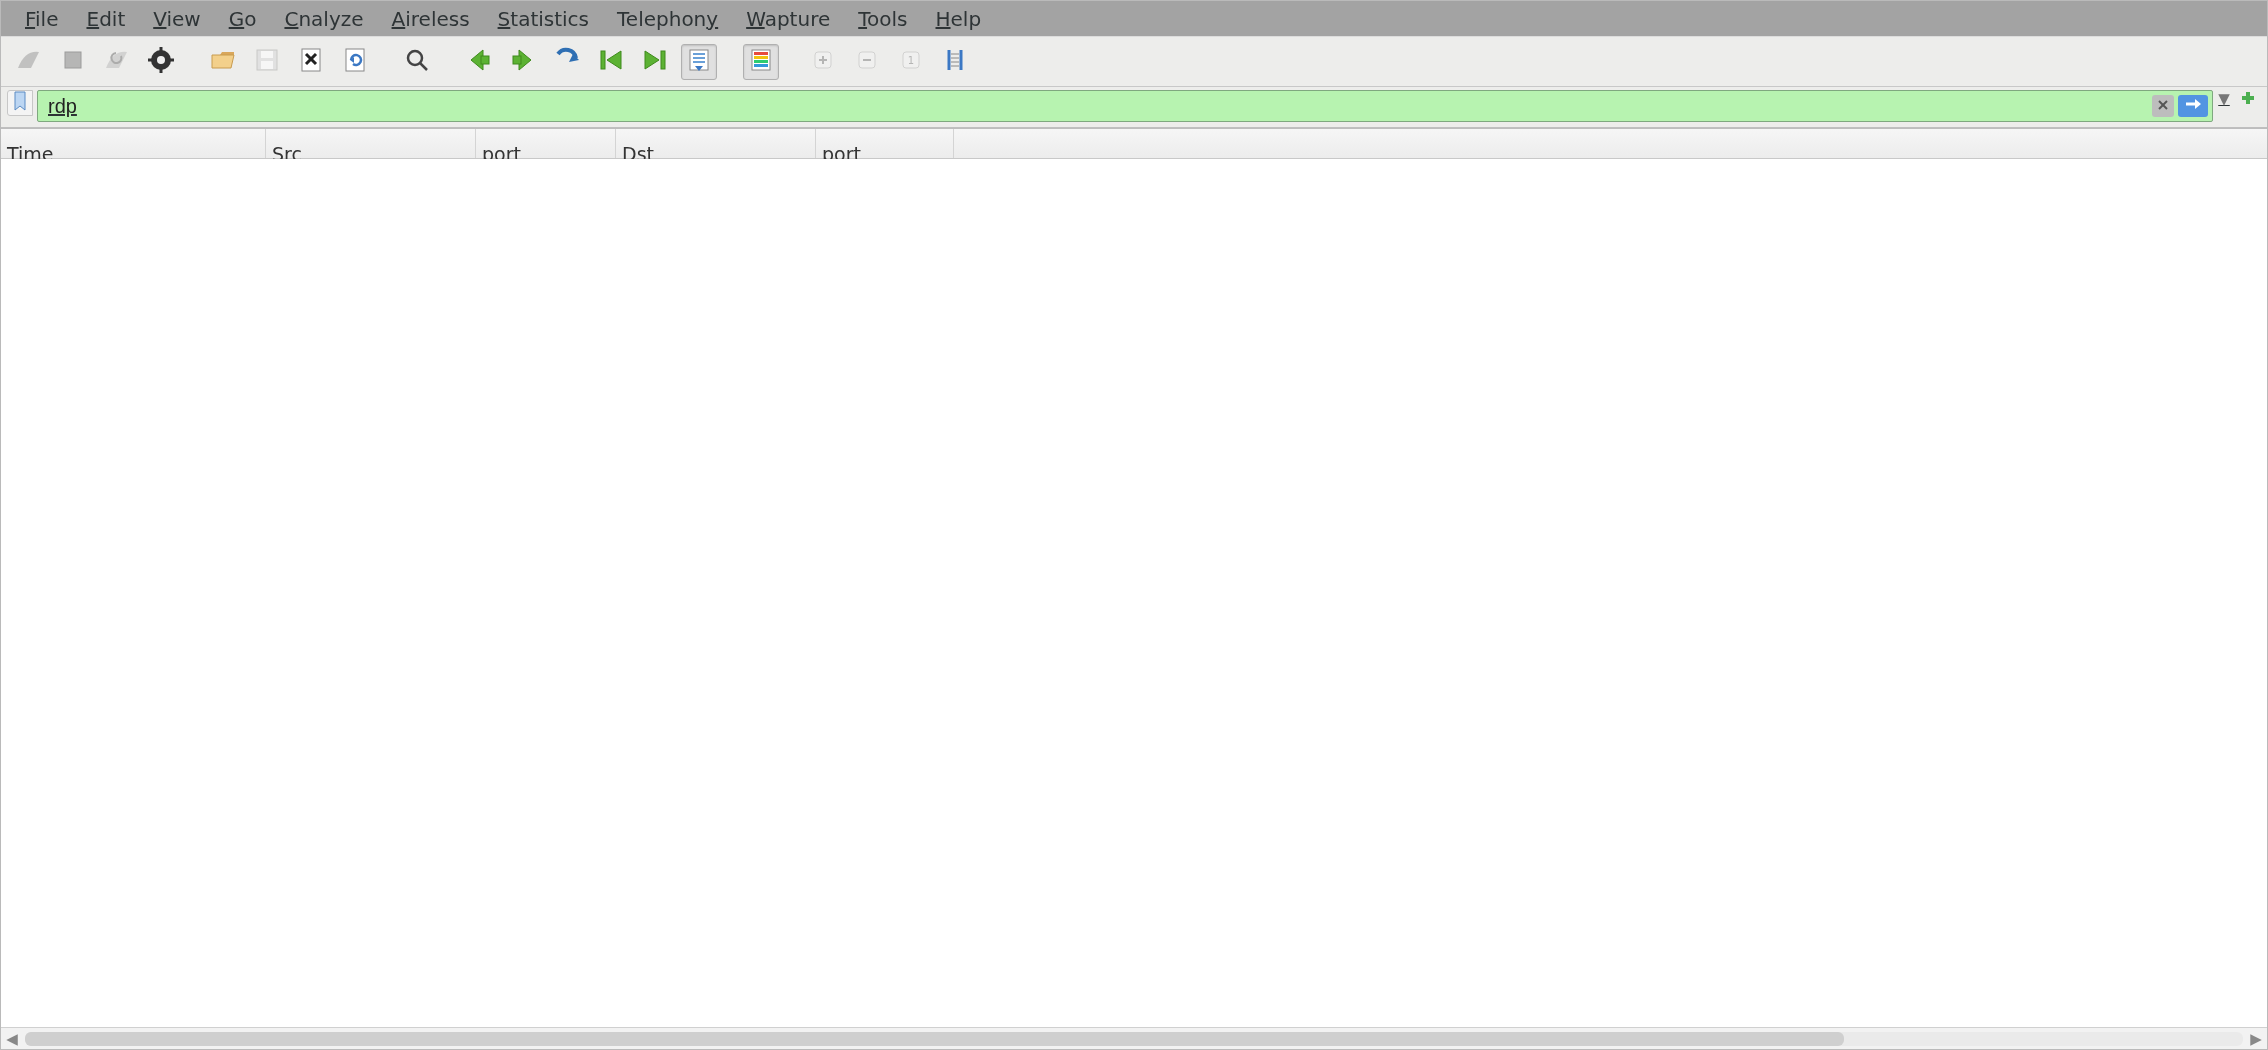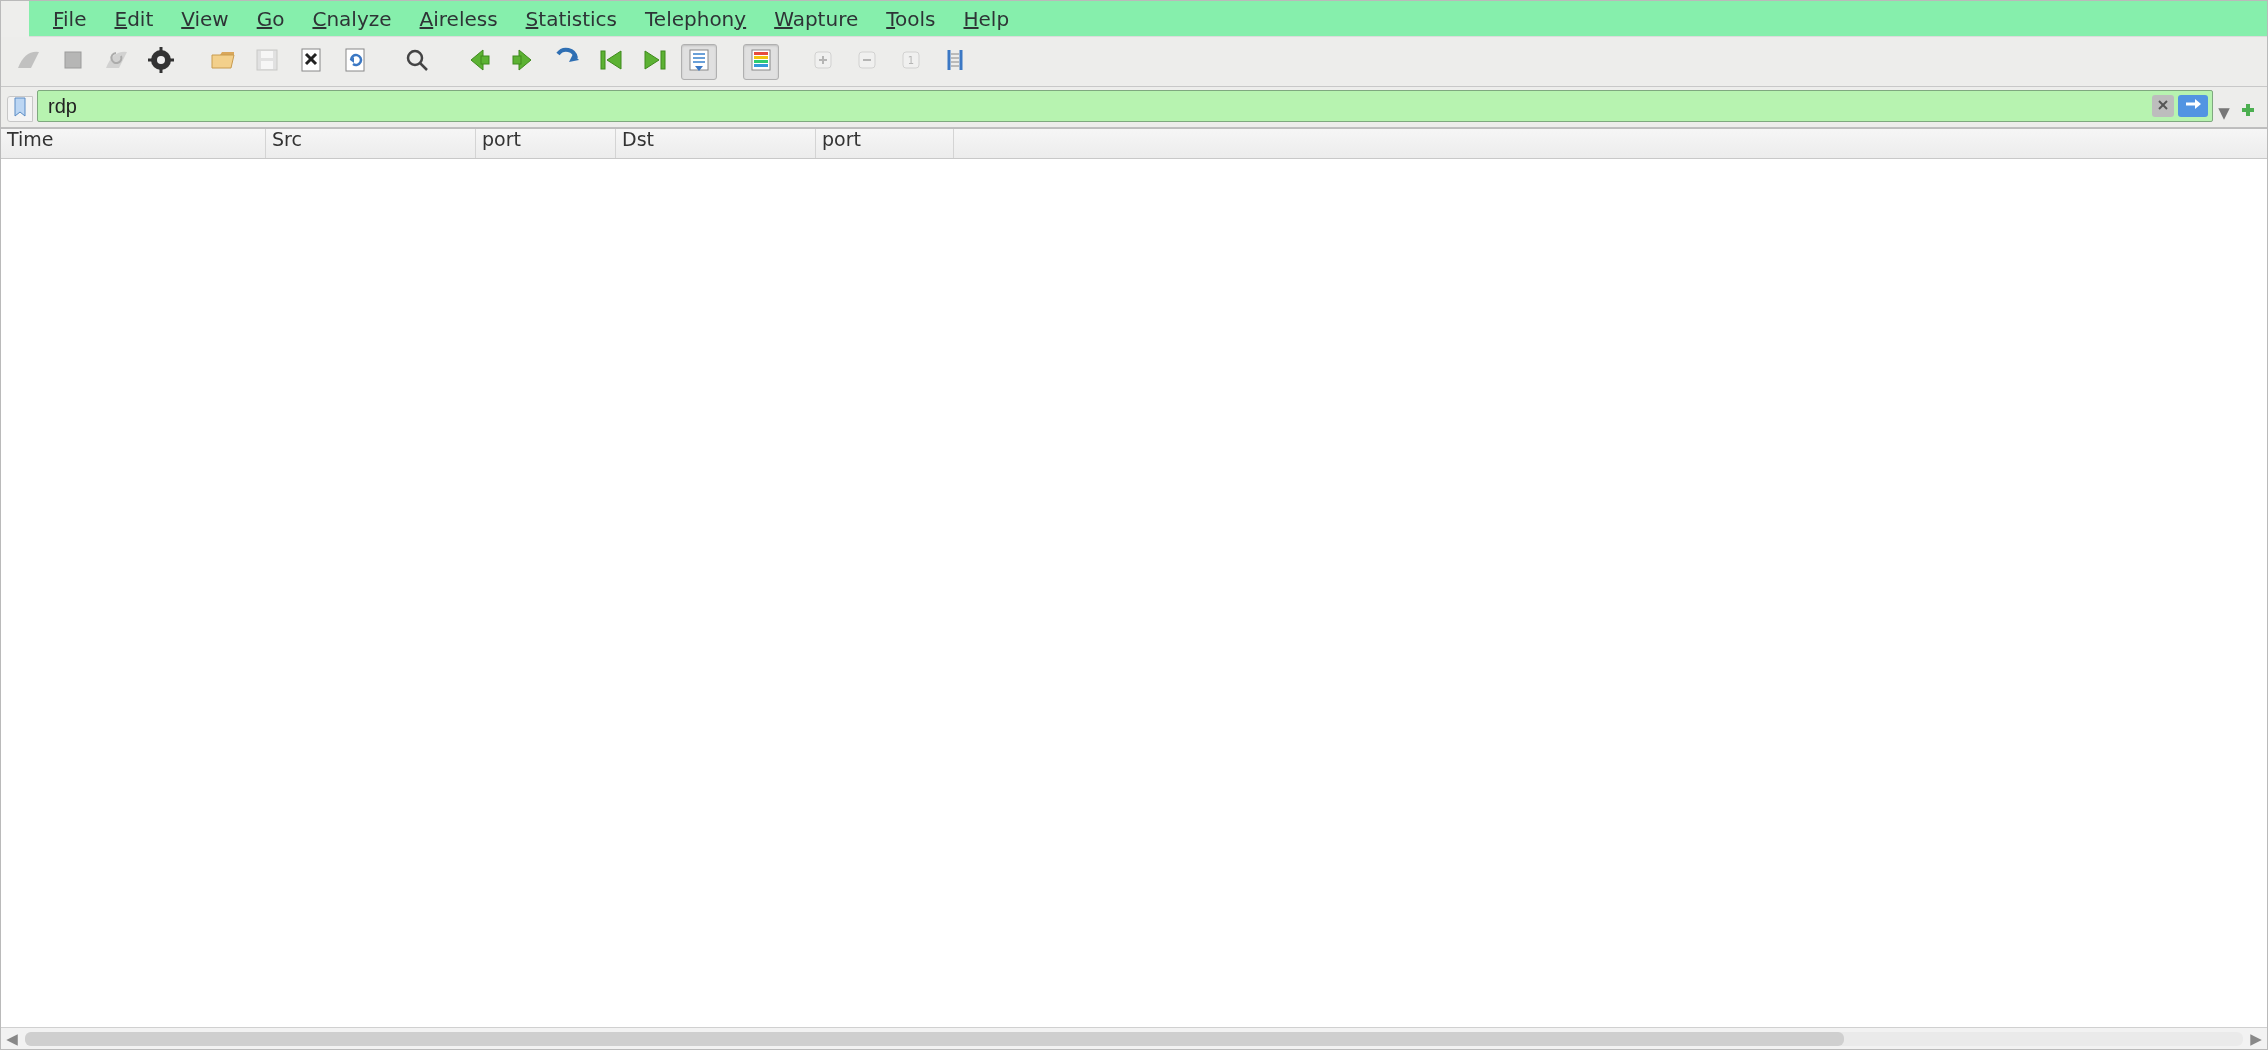--- a/index.html
+++ b/index.html
@@ -53,10 +53,9 @@
     align-items: center;
     padding: 0 10px;
     gap: 0;
-    background: #86efac;
+    background: #a3a3a3;
     border-bottom: 1px solid #dcdcdc;
     font-size: 20px;
-    margin-left: 28px;
   }
   .menubar .menuitem {
     padding: 4px 14px;

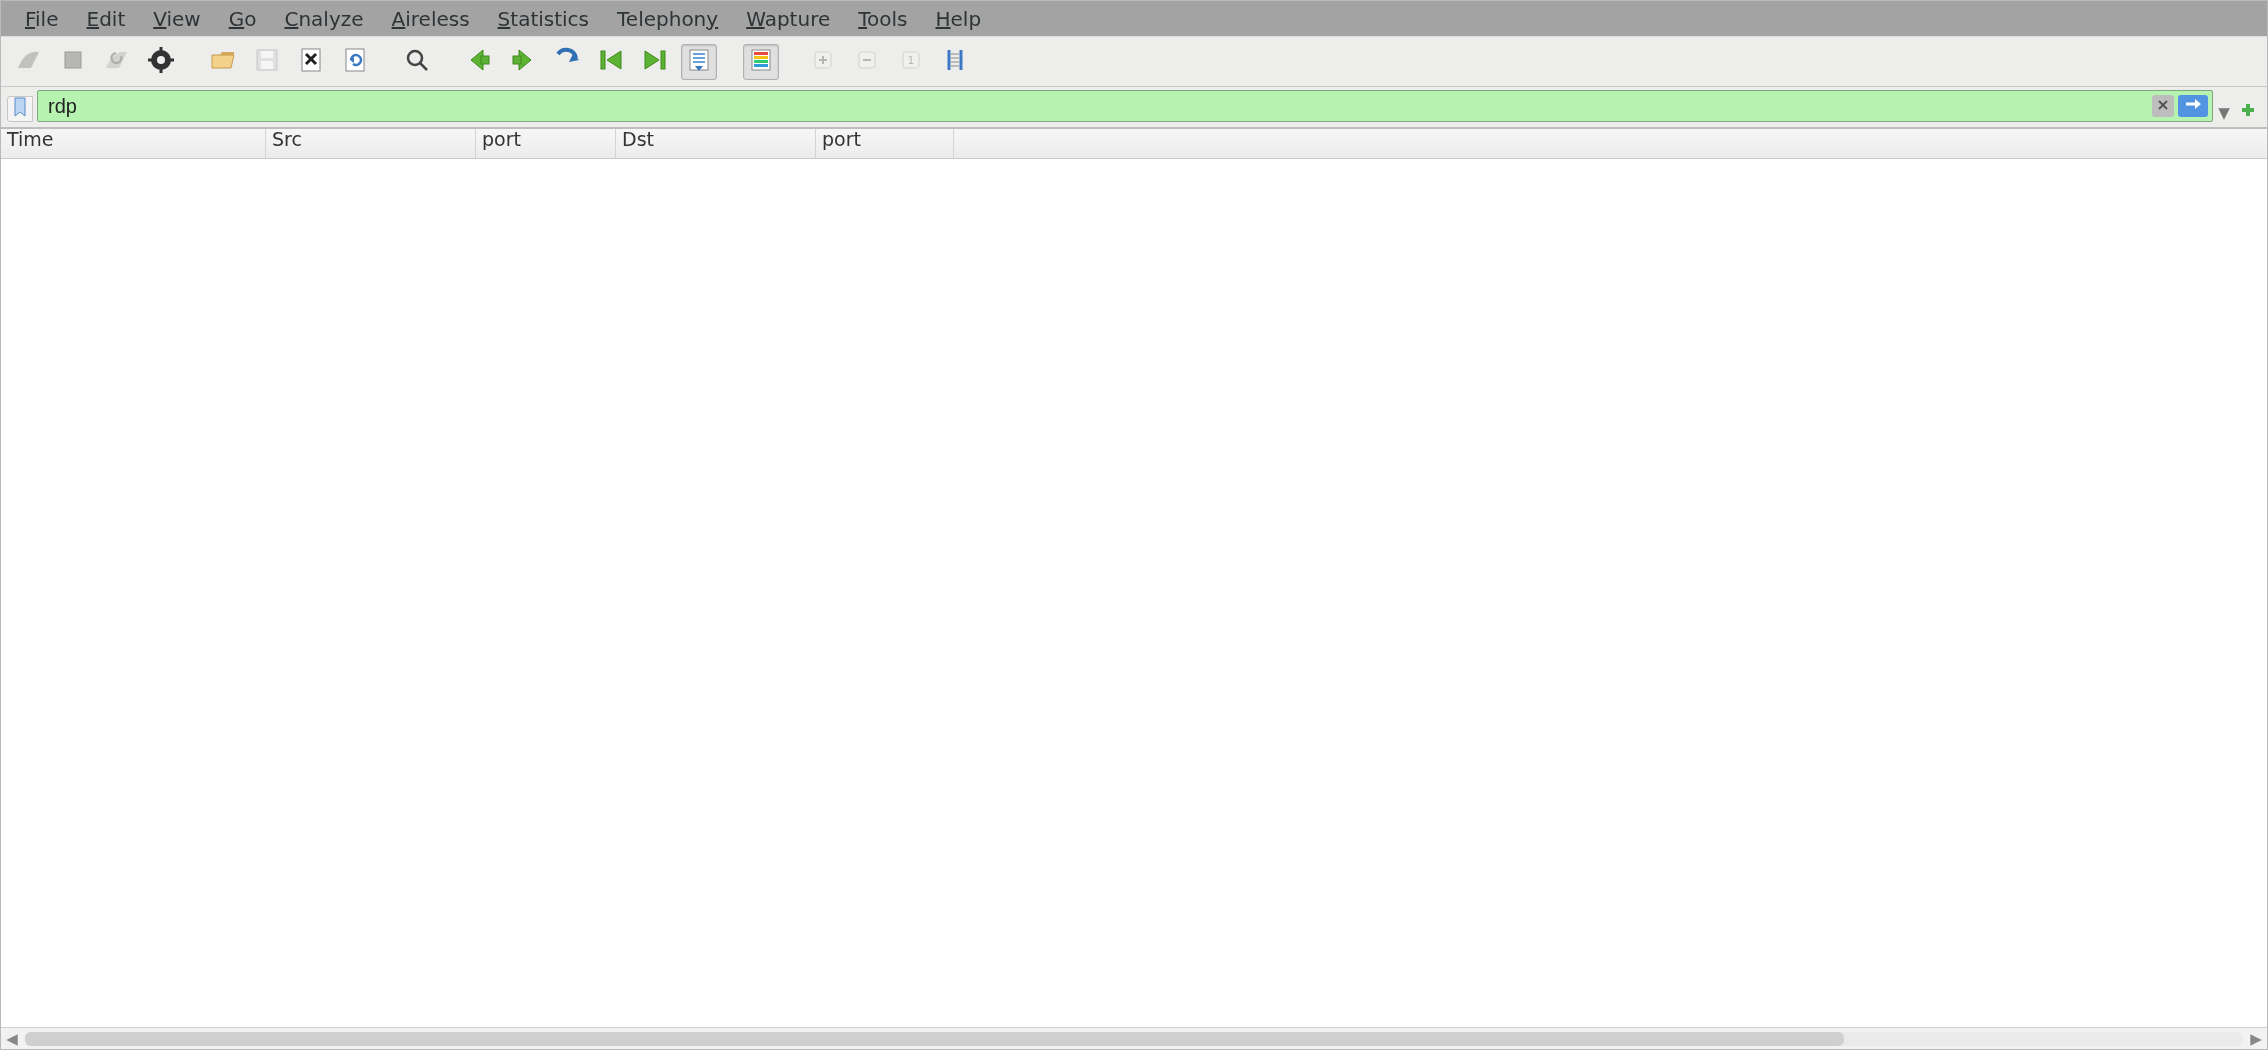--- a/index.html
+++ b/index.html
@@ -89,11 +89,12 @@
   
   .filterbar {
     display: flex;
-    align-items: flex-end;
+    align-items: flex-start;
     padding: 3px 6px 5px 6px;
     gap: 4px;
     background: #ededeb;
     border-bottom: 1px solid #bfbfbf;
+    text-decoration: underline;
   }
   .bookmark-btn {
     width: 26px;

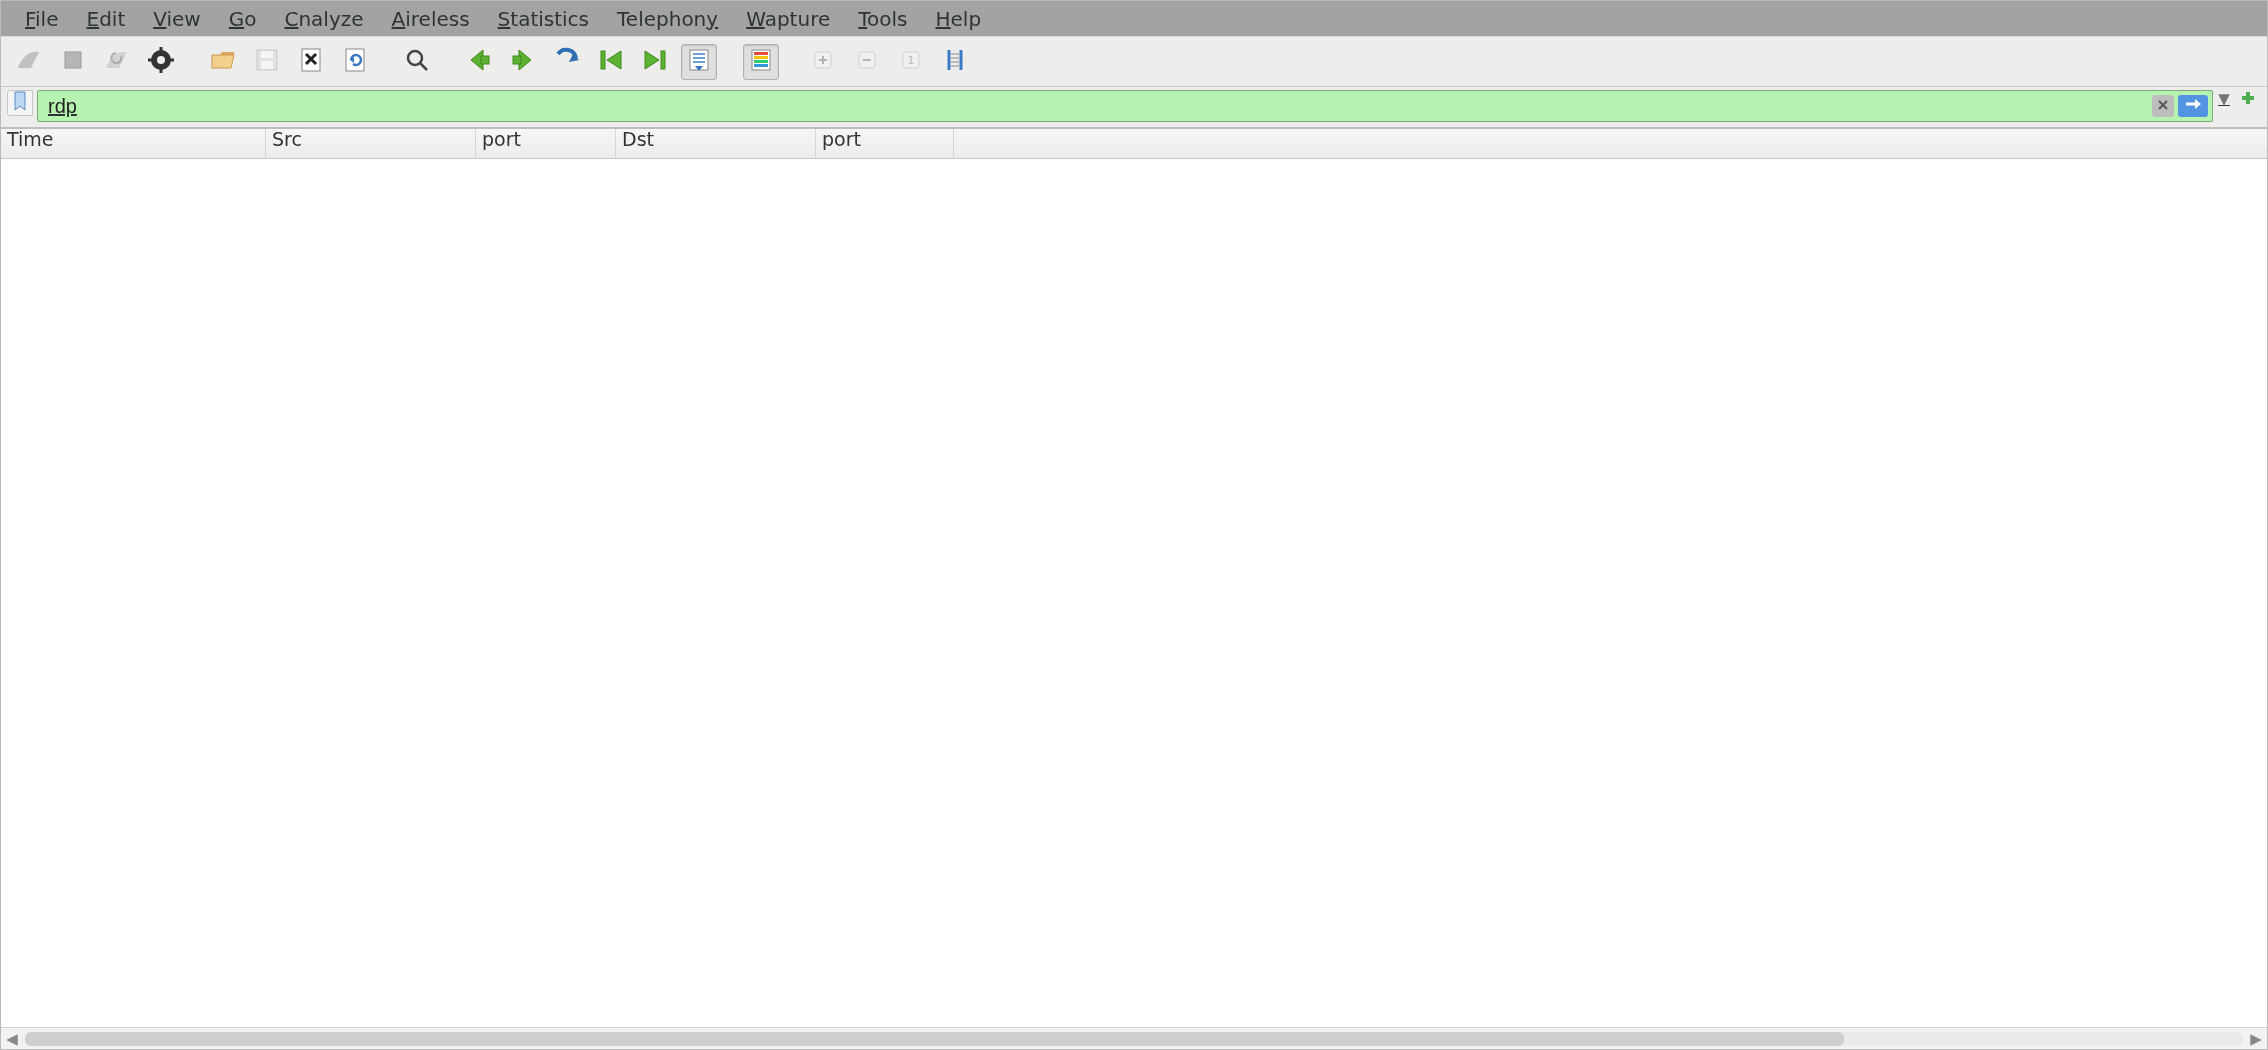--- a/index.html
+++ b/index.html
@@ -159,9 +159,10 @@
   }
   .colheaders .col {
     border-right: 1px solid #d4d4d4;
-    padding: 8px 6px;
-    display:flex; align-items:flex-end;
+    padding: 14px 6px;
+    display:flex; align-items:flex-start;
     cursor: pointer;
+    text-decoration: underline;
   }
   .packet-rows { flex:1; background:#fff; }
   

